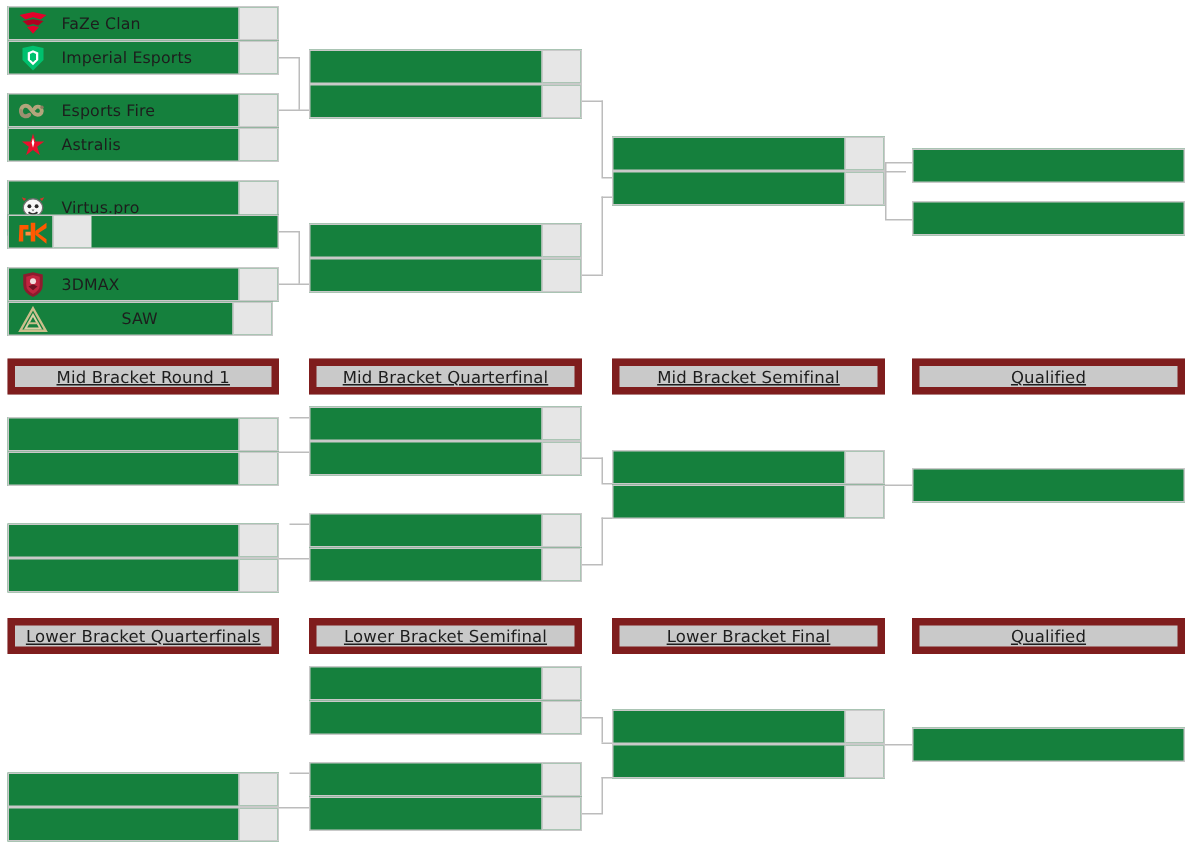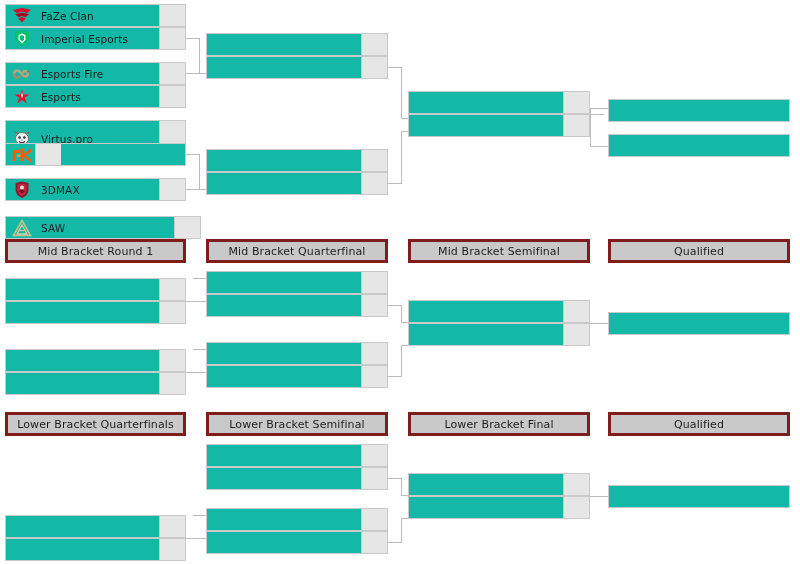--- a/index.html
+++ b/index.html
@@ -14,7 +14,7 @@
   .slot{
     position:absolute;box-sizing:border-box;
     border:1px solid #c9c9c9;
-    background:#14b8a6;
+    background:#15803d;
     display:flex;align-items:flex-end;
   }
   .slot .namecell{

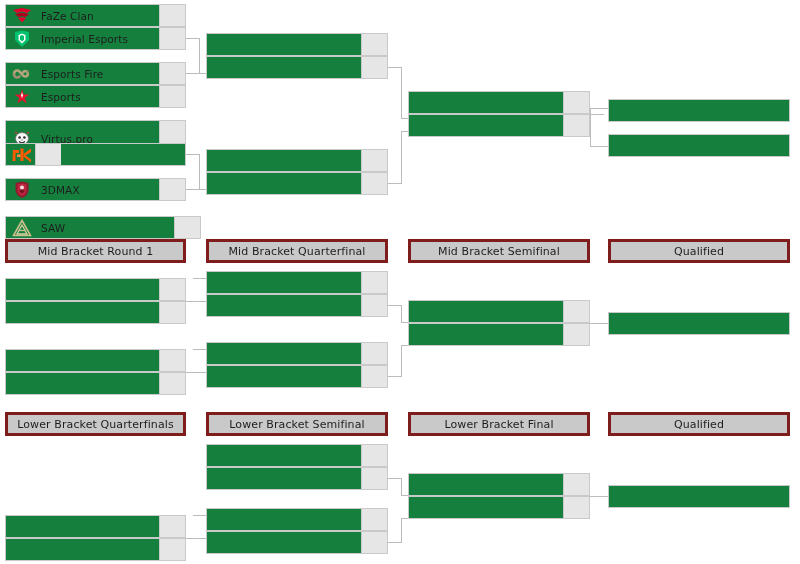--- a/index.html
+++ b/index.html
@@ -110,7 +110,7 @@
         </svg>
     </span>
     <span class="namecell">
-      <span class="tname">Esports</span>
+      <span class="tname">Astralis</span>
     </span>
     <span class="scorecell"></span>
   </div>

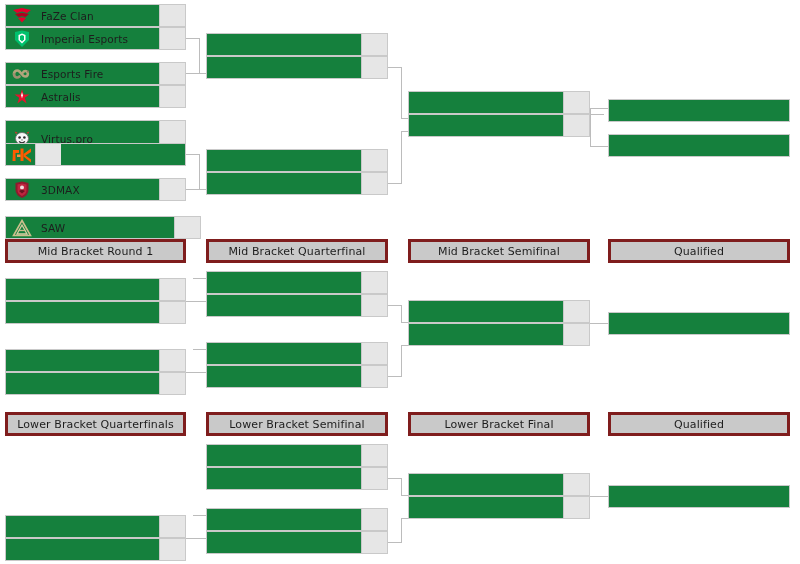--- a/index.html
+++ b/index.html
@@ -158,7 +158,7 @@
     </span>
     <span class="scorecell"></span>
   </div>
-  <div class="slot" style="left:5px;top:216px;width:196px;height:23px;">
+  <div class="slot" style="left:5px;top:201px;width:177px;height:23px;gap:40px;">
     <span class="logo">
       <svg width="20" height="18" viewBox="0 0 20 18">
           <path d="M10 1.5 L18.5 16.5 L1.5 16.5 Z" fill="none" stroke="#cbbe8c" stroke-width="1.6"></path>

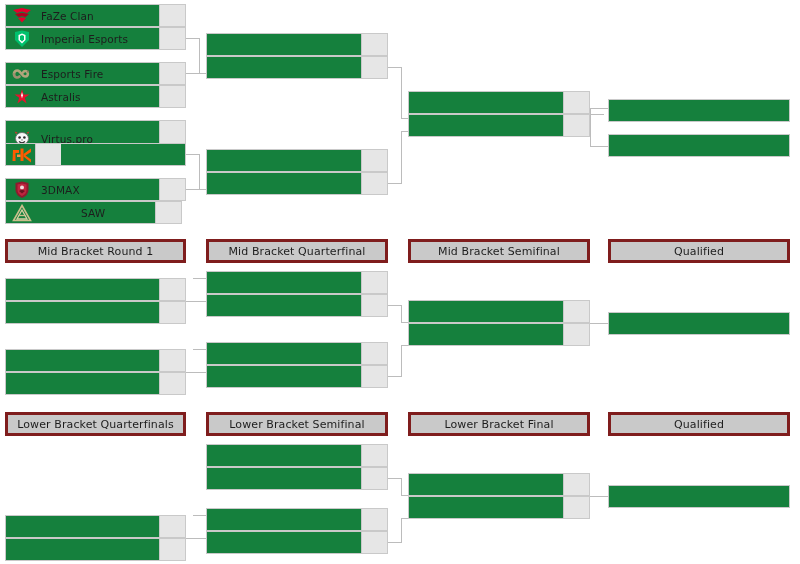--- a/index.html
+++ b/index.html
@@ -46,10 +46,11 @@
     position:absolute;box-sizing:border-box;
     height:24px;
     background:#c9c9c9;
-    border:3px solid #7f1d1d;
+    border:5px solid #7f1d1d;
     display:flex;align-items:center;justify-content:center;
     font-size:11px;color:#1d1d1d;
     letter-spacing:.1px;
+    text-decoration:underline;
   }
 
   

